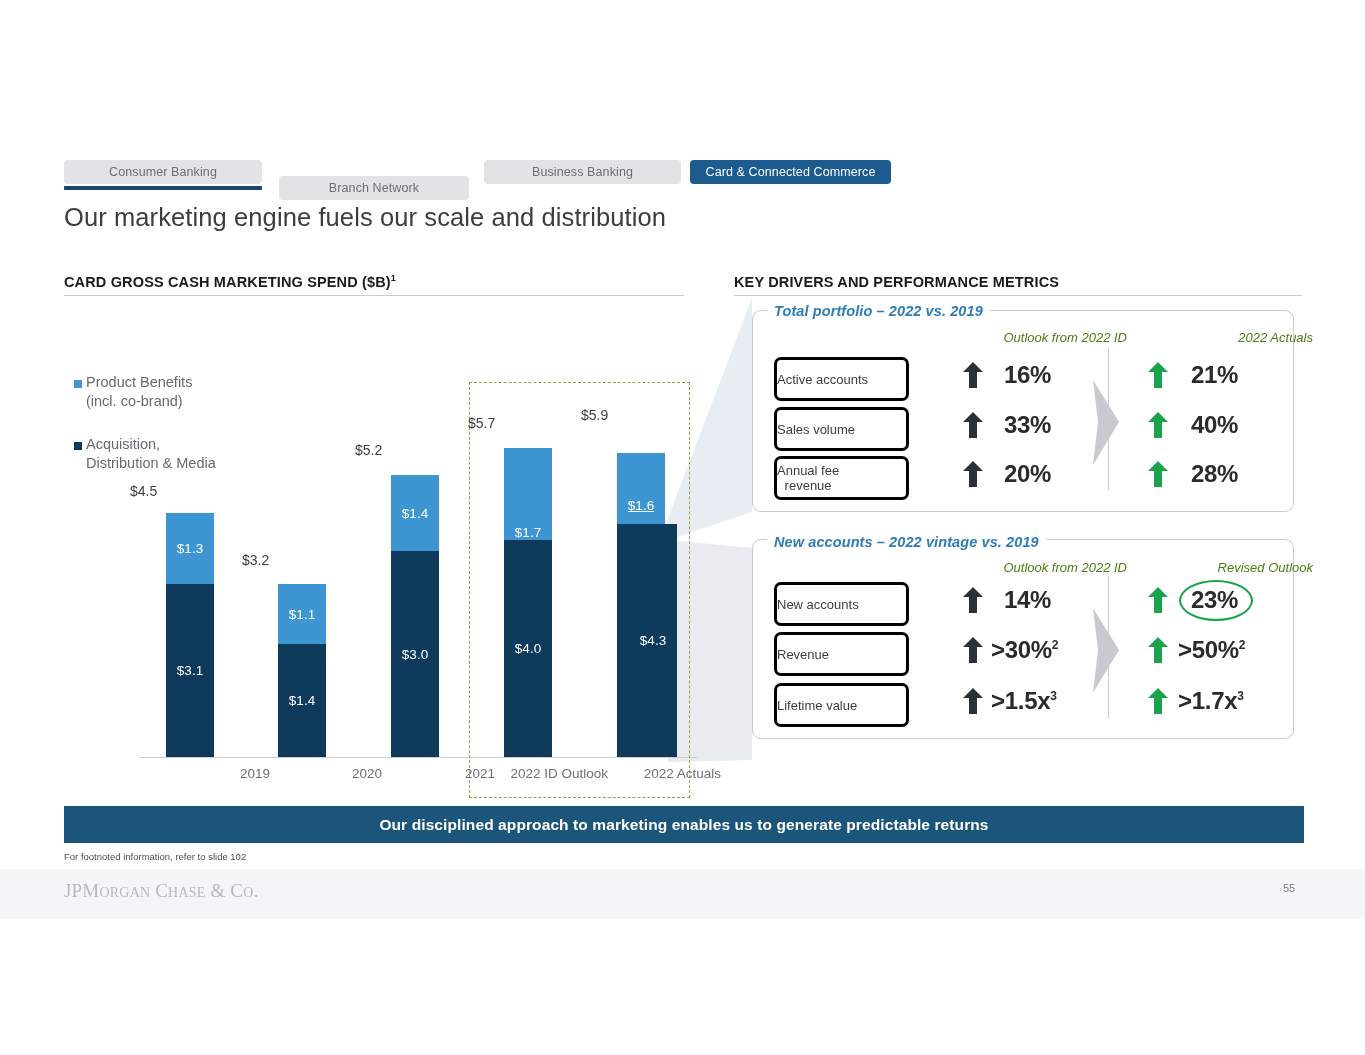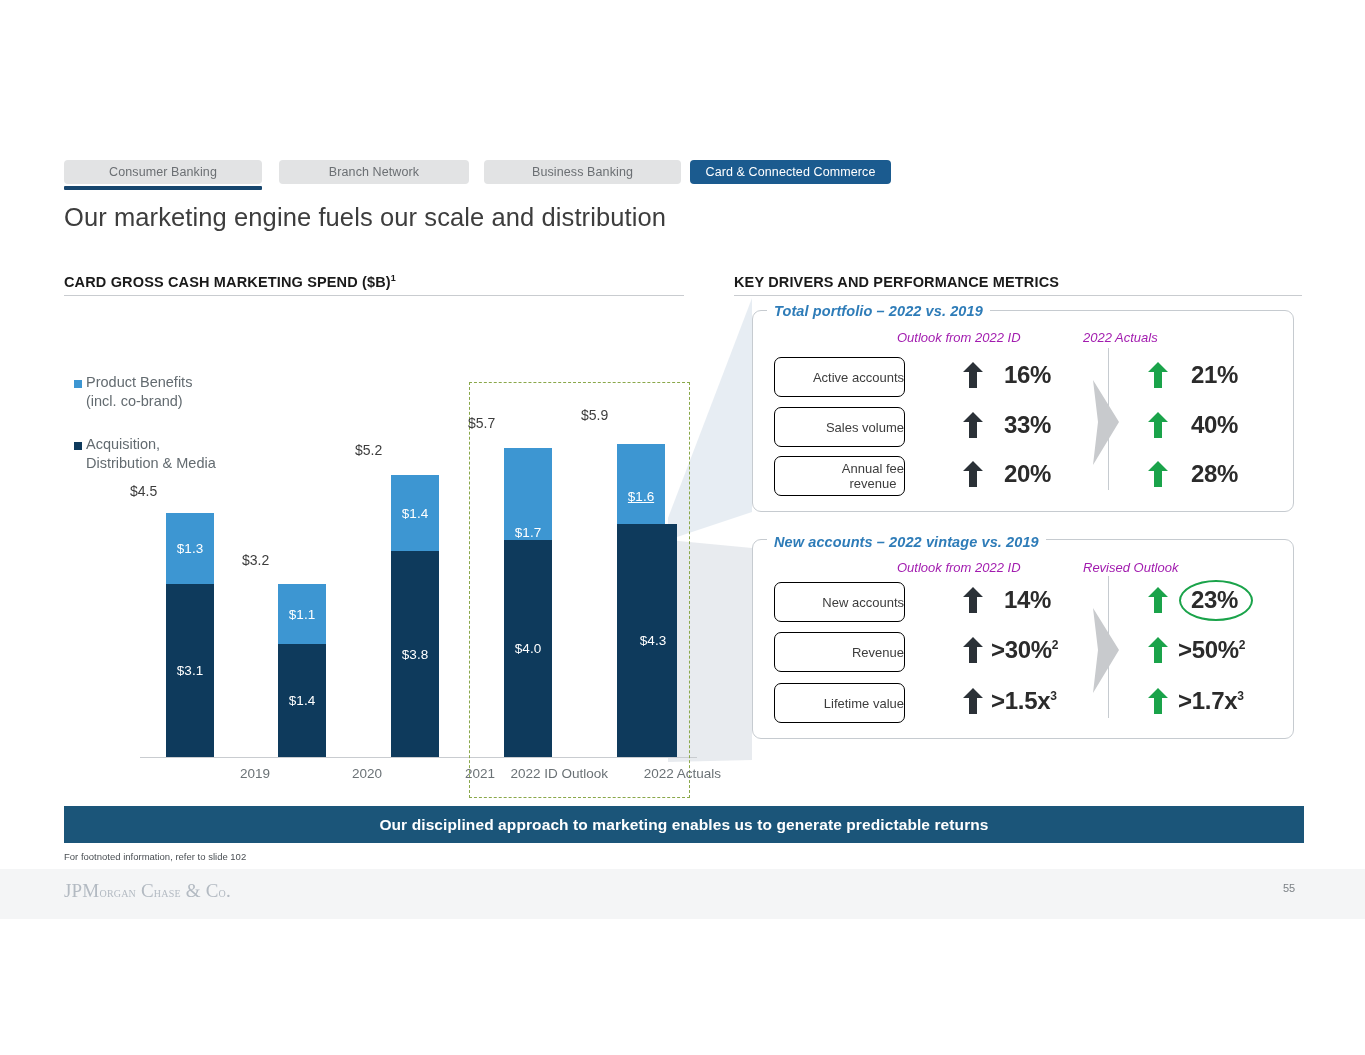--- a/index.html
+++ b/index.html
@@ -122,7 +122,7 @@
     </div>
     <div class="tab-underline" style="left:0;top:26px;width:198px;"></div>
 
-    <div class="tab" style="left:215px;width:190px;">
+    <div class="tab" style="left:215px;width:190px;margin-top:16px;">
       <span>Branch Network</span>
     </div>
 

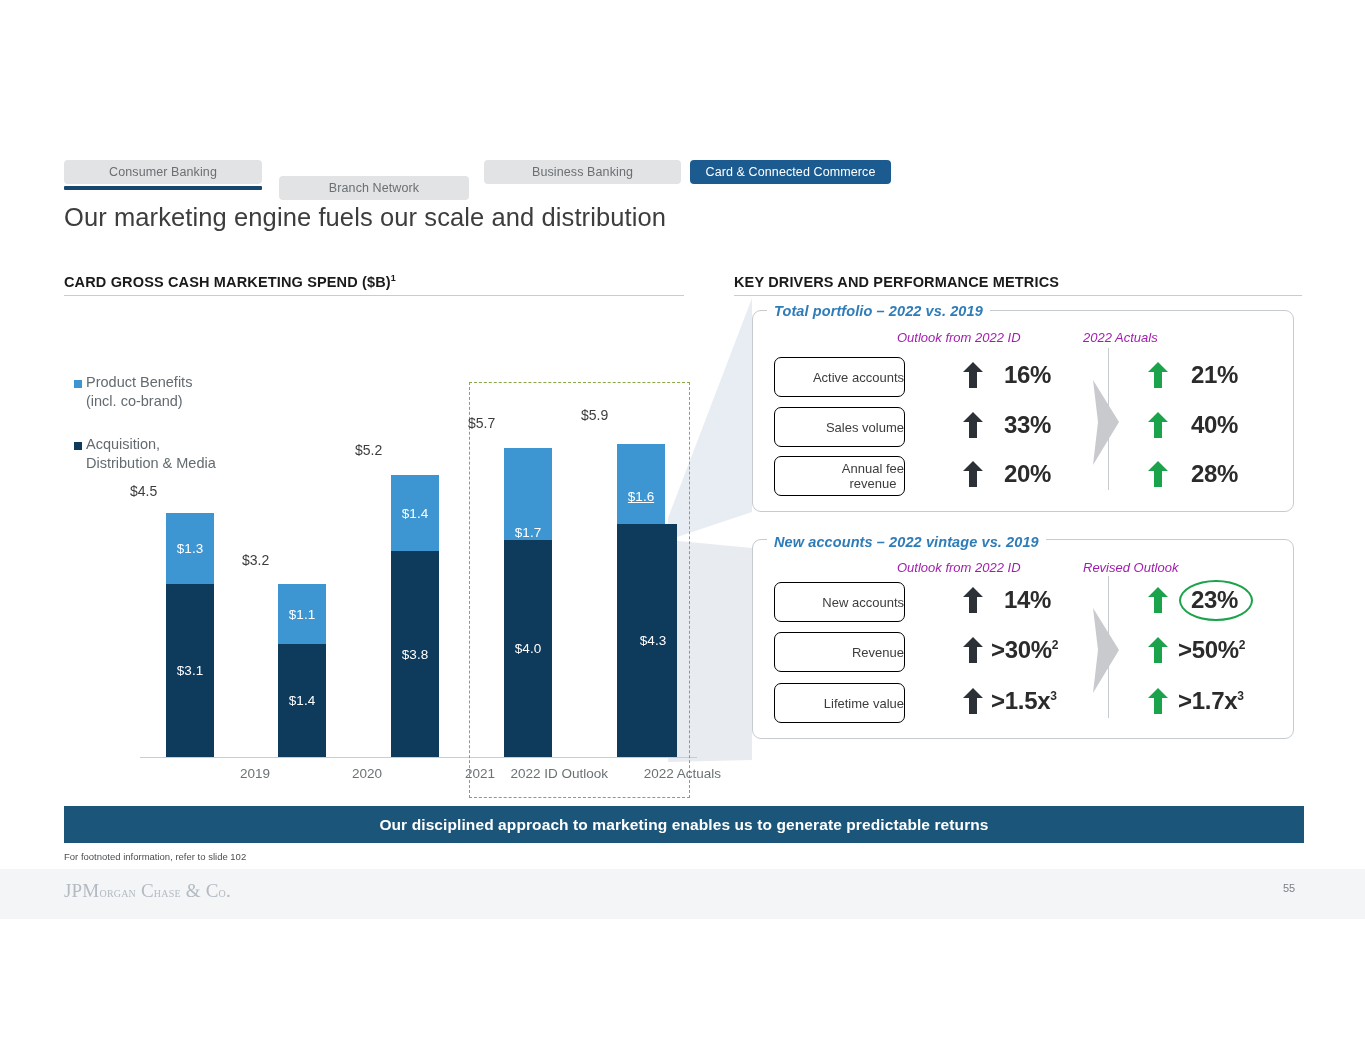--- a/index.html
+++ b/index.html
@@ -74,7 +74,7 @@
     color:#2e7cb8;background:#ffffff;padding:0 7px;white-space:nowrap;letter-spacing:.1px;
   }
   .col-head{
-    position:absolute;font-size:13px;font-style:italic;color:#a21caf;text-align:left;
+    position:absolute;font-size:13px;font-style:italic;color:#4d7c0f;text-align:right;
     width:230px;
   }
   .metric-chip{

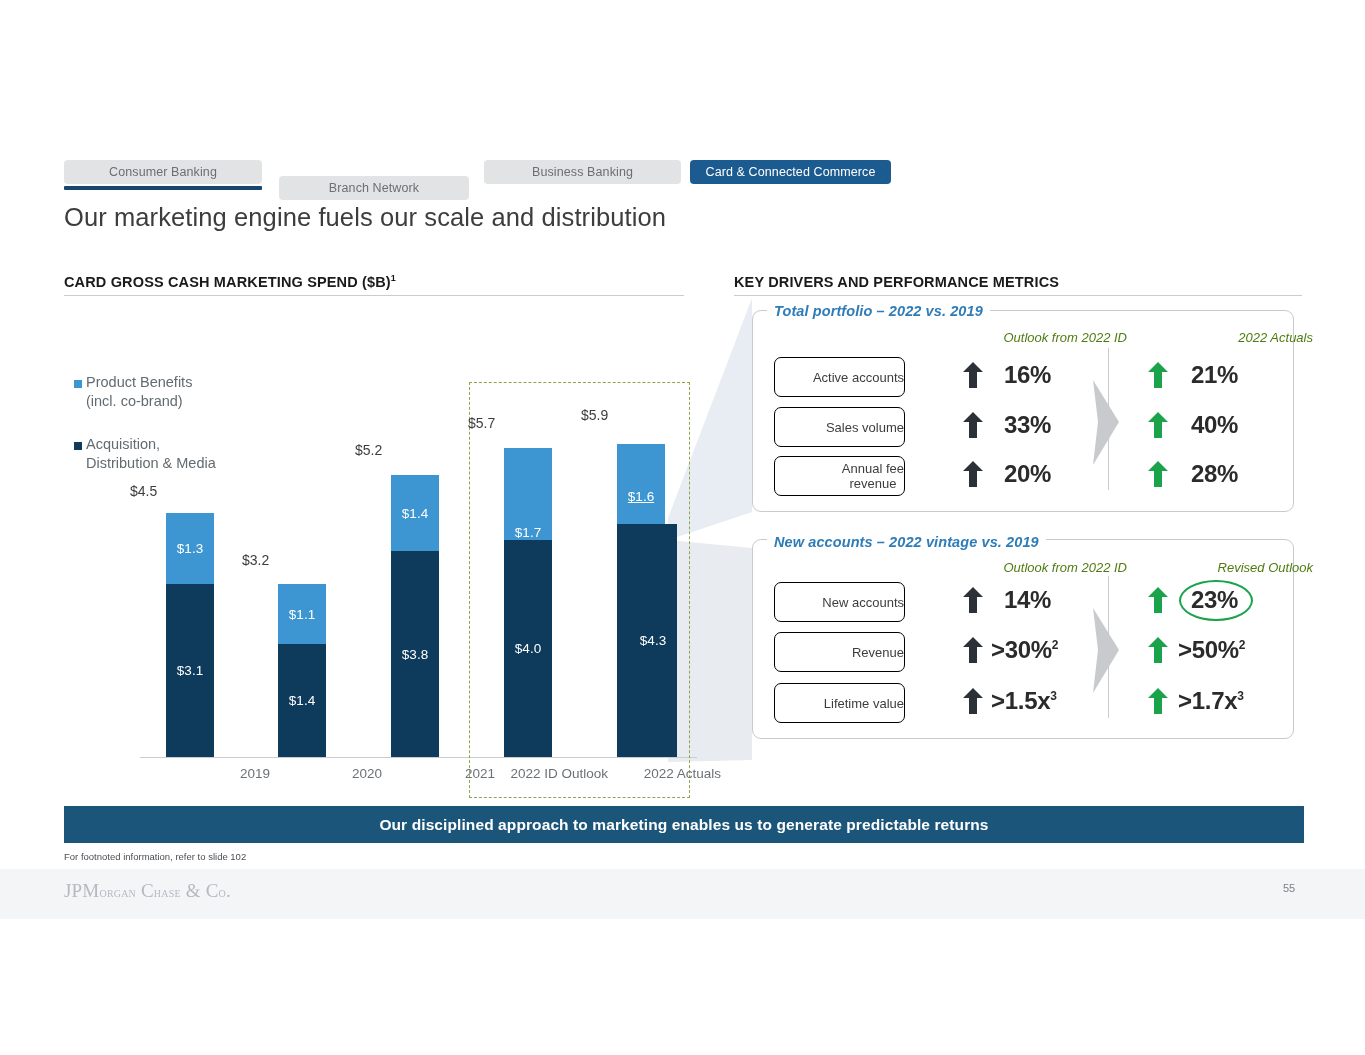--- a/index.html
+++ b/index.html
@@ -78,8 +78,8 @@
     width:230px;
   }
   .metric-chip{
-    position:absolute;width:129px;height:38px;border:1px solid #000000;border-radius:7px;
-    background:#fff;display:flex;align-items:center;justify-content:flex-end;
+    position:absolute;width:129px;height:38px;border:3px solid #000000;border-radius:7px;
+    background:#fff;display:flex;align-items:center;justify-content:flex-start;
     text-align:center;font-size:13px;color:#3d3d3d;line-height:15px;
   }
   .metric-val{

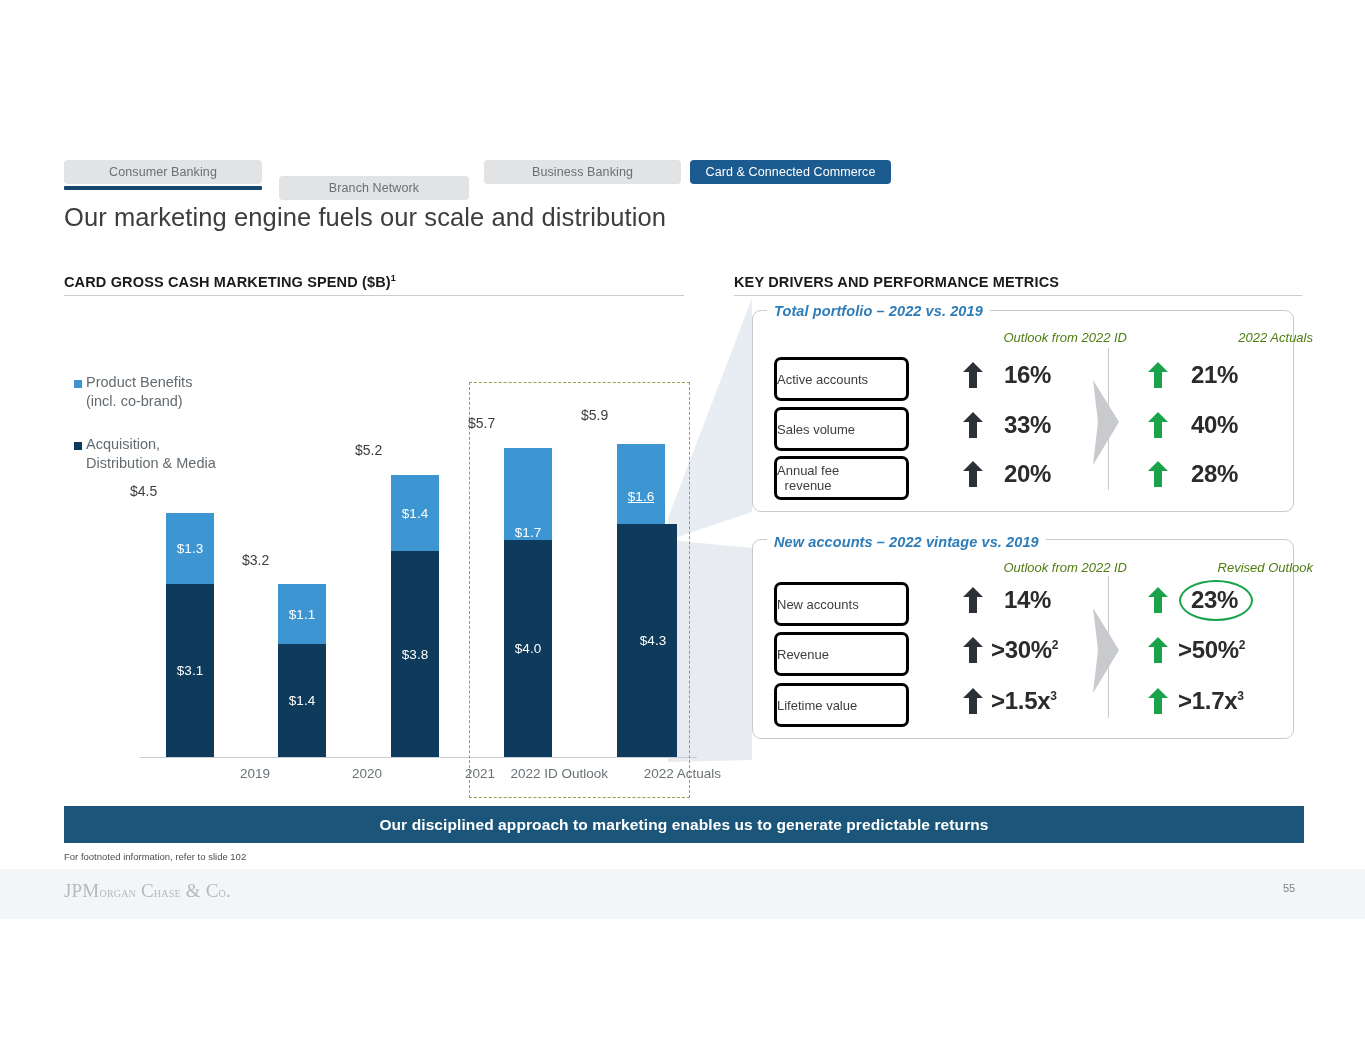--- a/index.html
+++ b/index.html
@@ -213,7 +213,7 @@
     <div class="bar-xlabel" style="left:308px;top:396px;">2022 ID Outlook</div>
 
     <div class="bar-group" style="left:477px;height:320px;">
-      <div class="seg light" style="top:7px;height:105px;text-decoration:underline;">
+      <div class="seg light" style="top:16px;height:105px;text-decoration:underline;">
         <span>$1.6</span>
       </div>
       <div class="seg dark" style="top:87px;height:233px;padding-left:12px;">

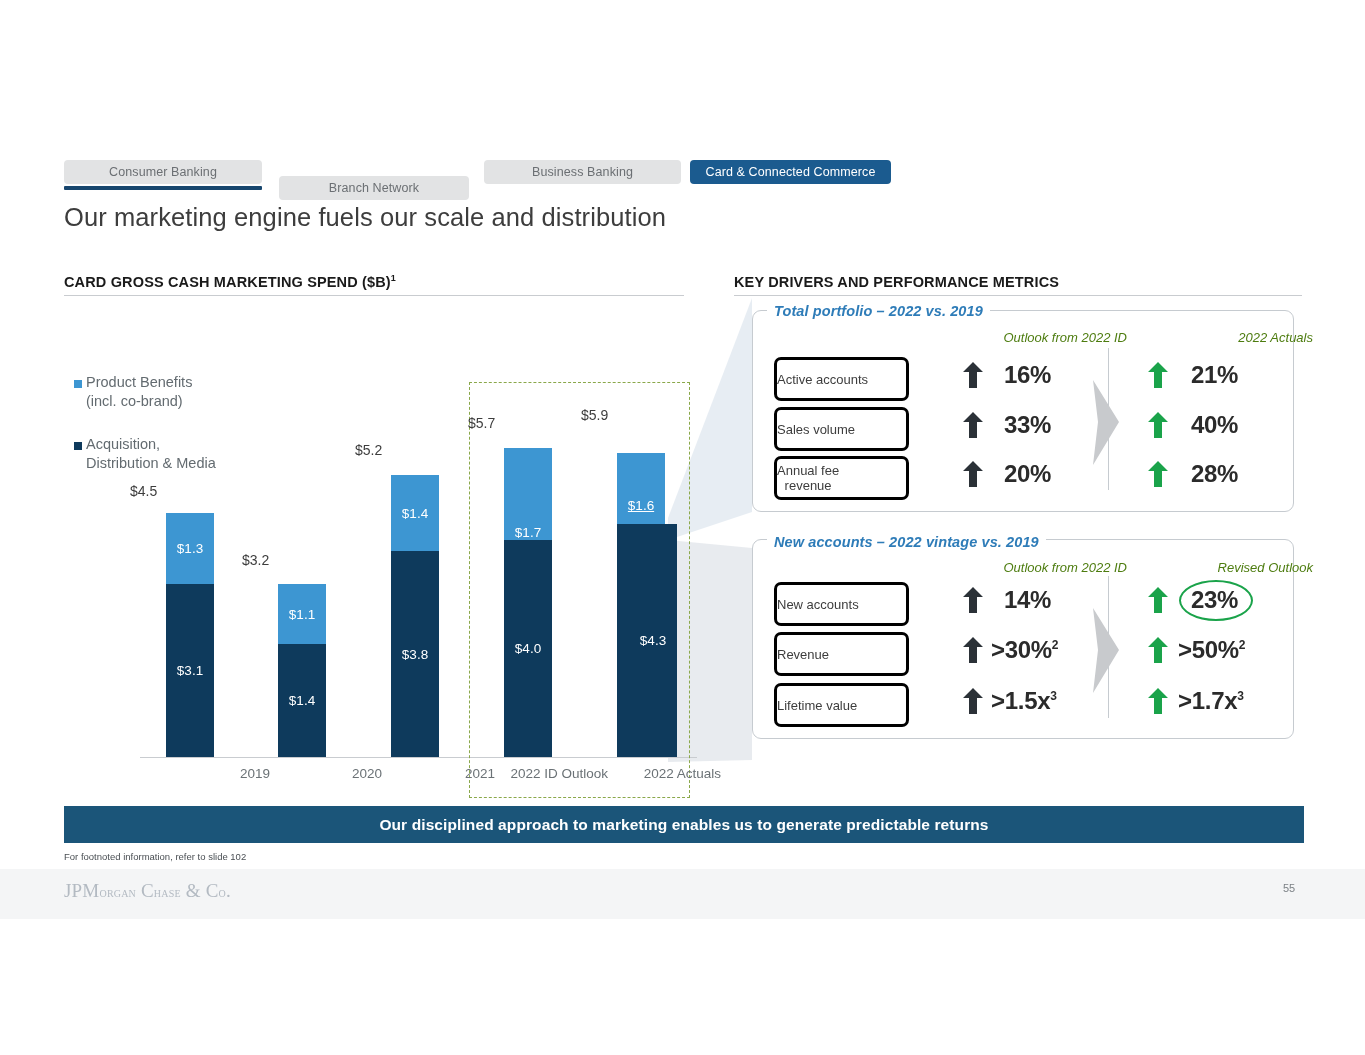--- a/index.html
+++ b/index.html
@@ -195,7 +195,7 @@
         <span>$1.4</span>
       </div>
       <div class="seg dark" style="top:76px;height:206px;">
-        <span>$3.8</span>
+        <span>$3.0</span>
       </div>
     </div>
     <div class="bar-total" style="left:215px;top:72px;">$5.2</div>

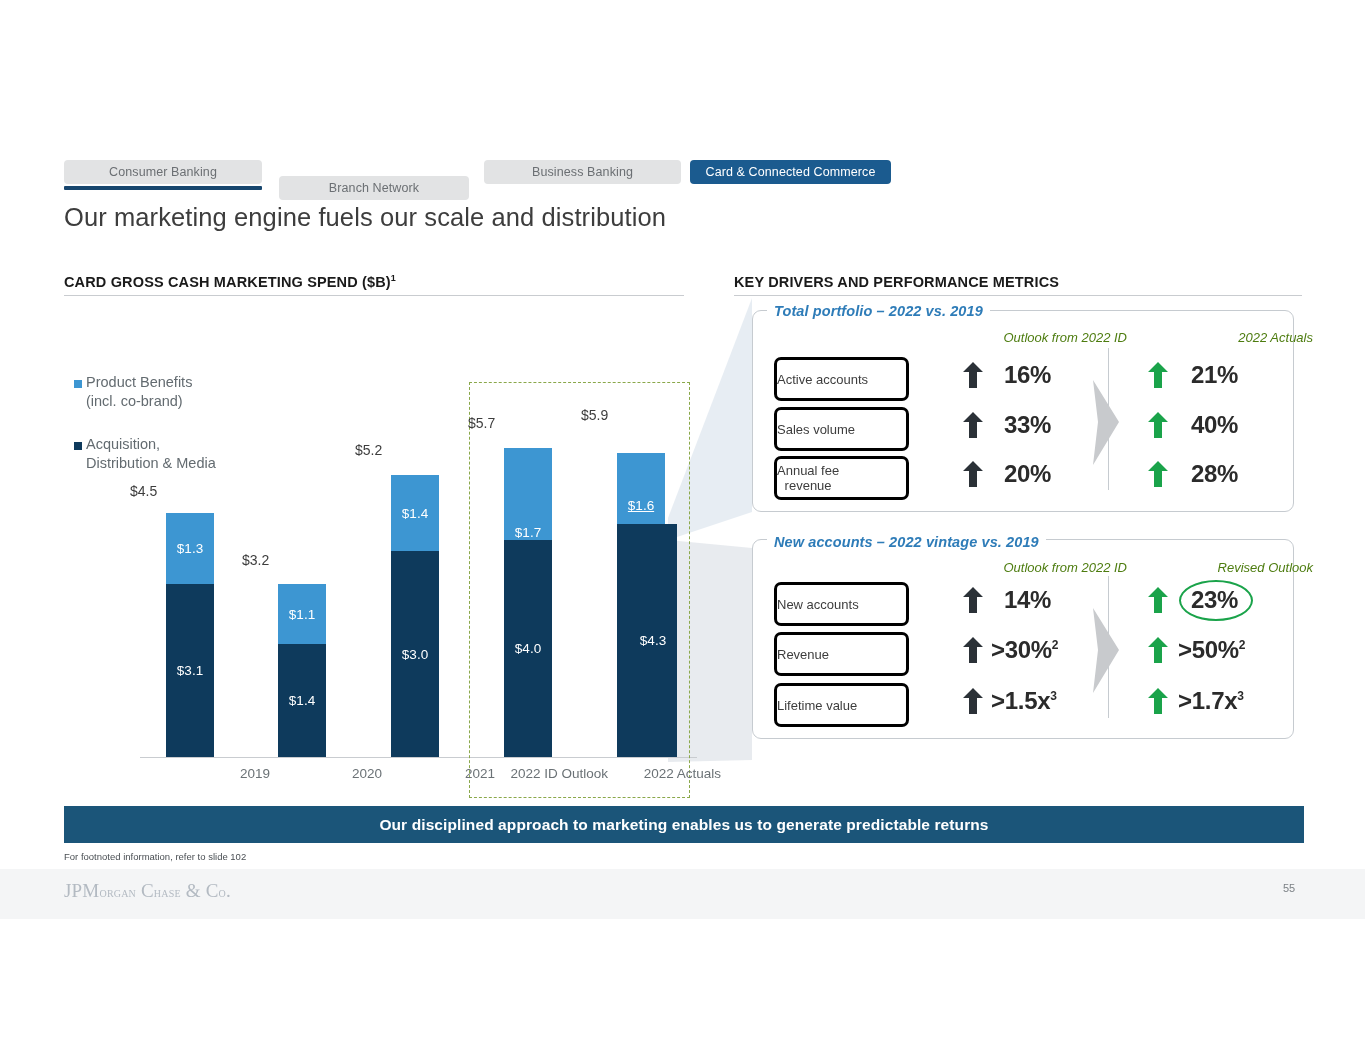--- a/index.html
+++ b/index.html
@@ -108,7 +108,7 @@
     position:absolute;left:64px;top:880px;font-family:"Liberation Serif", serif;
     font-size:19px;color:#b3bac2;letter-spacing:.2px;white-space:nowrap;
   }
-  .footer-logo .sm{font-size:10px;}
+  .footer-logo .sm{font-size:14px;}
   .page-num{position:absolute;left:1283px;top:882px;font-size:11px;color:#7b8186;}
 </style>
 </head>

